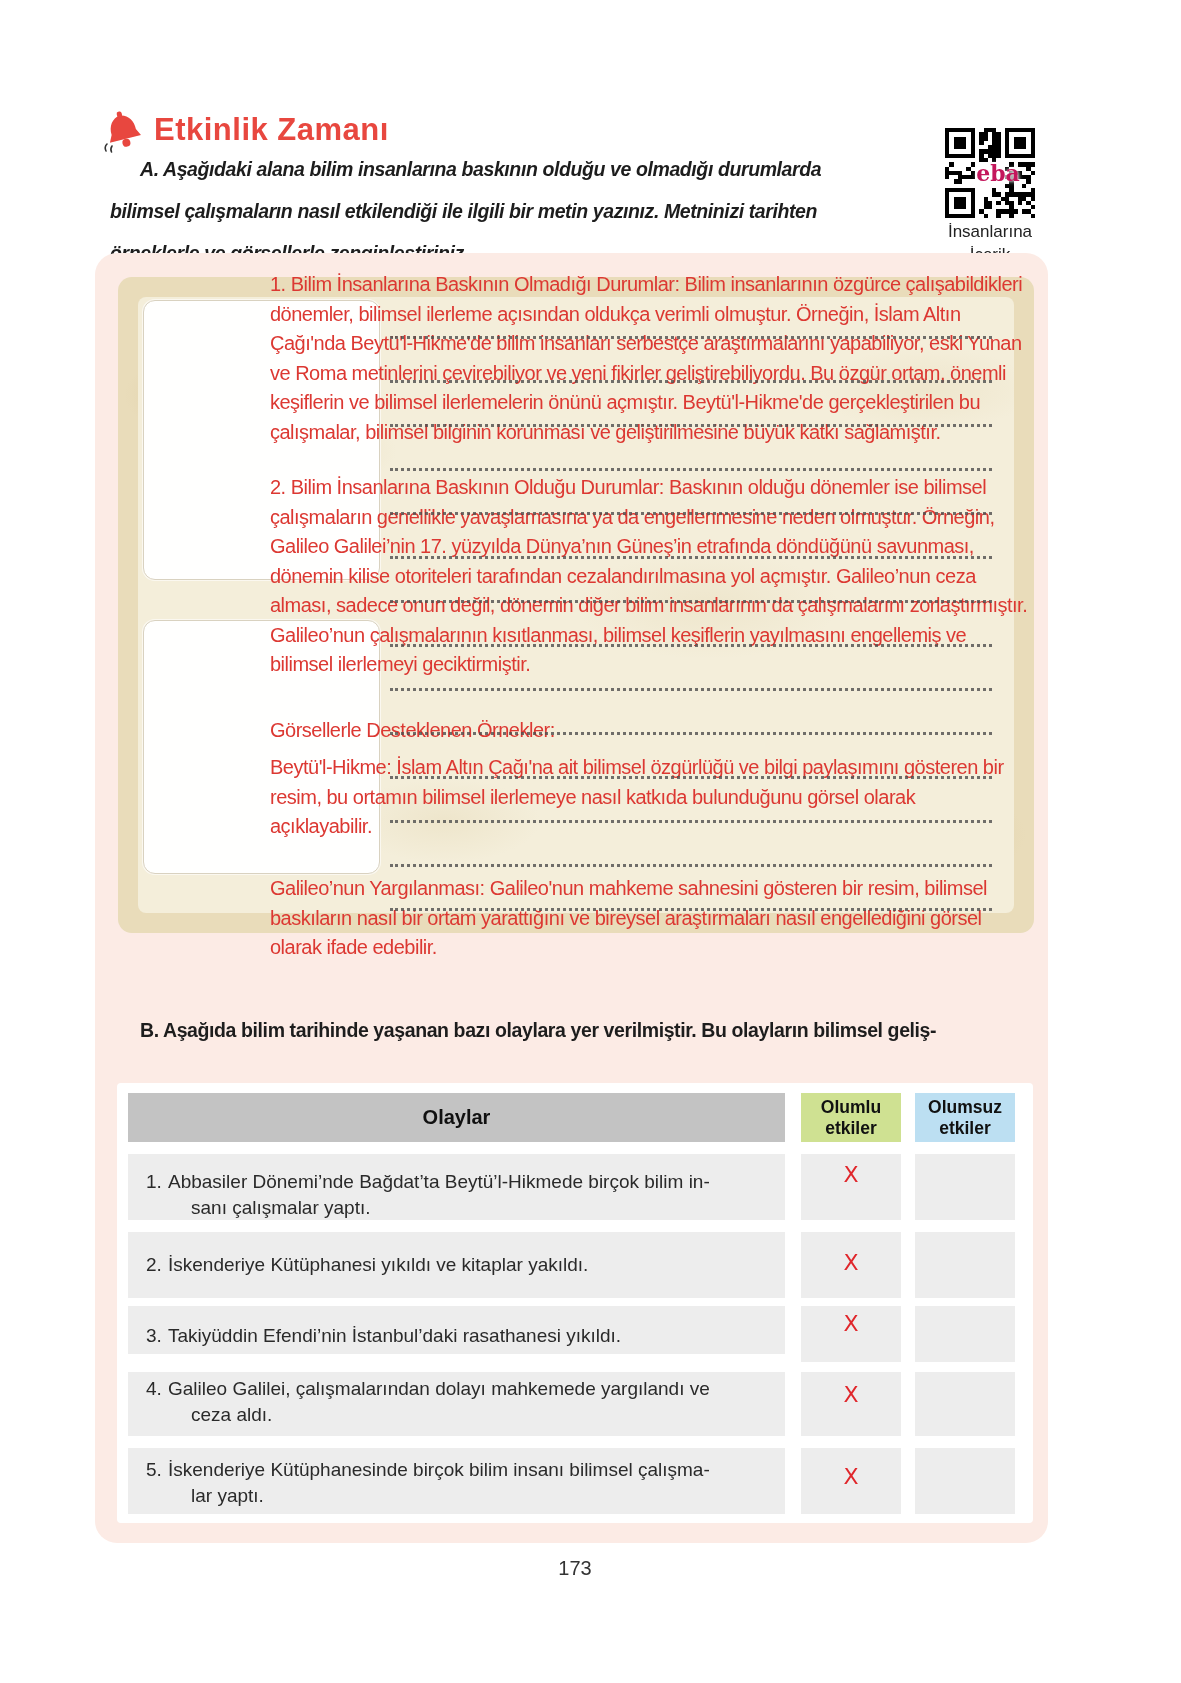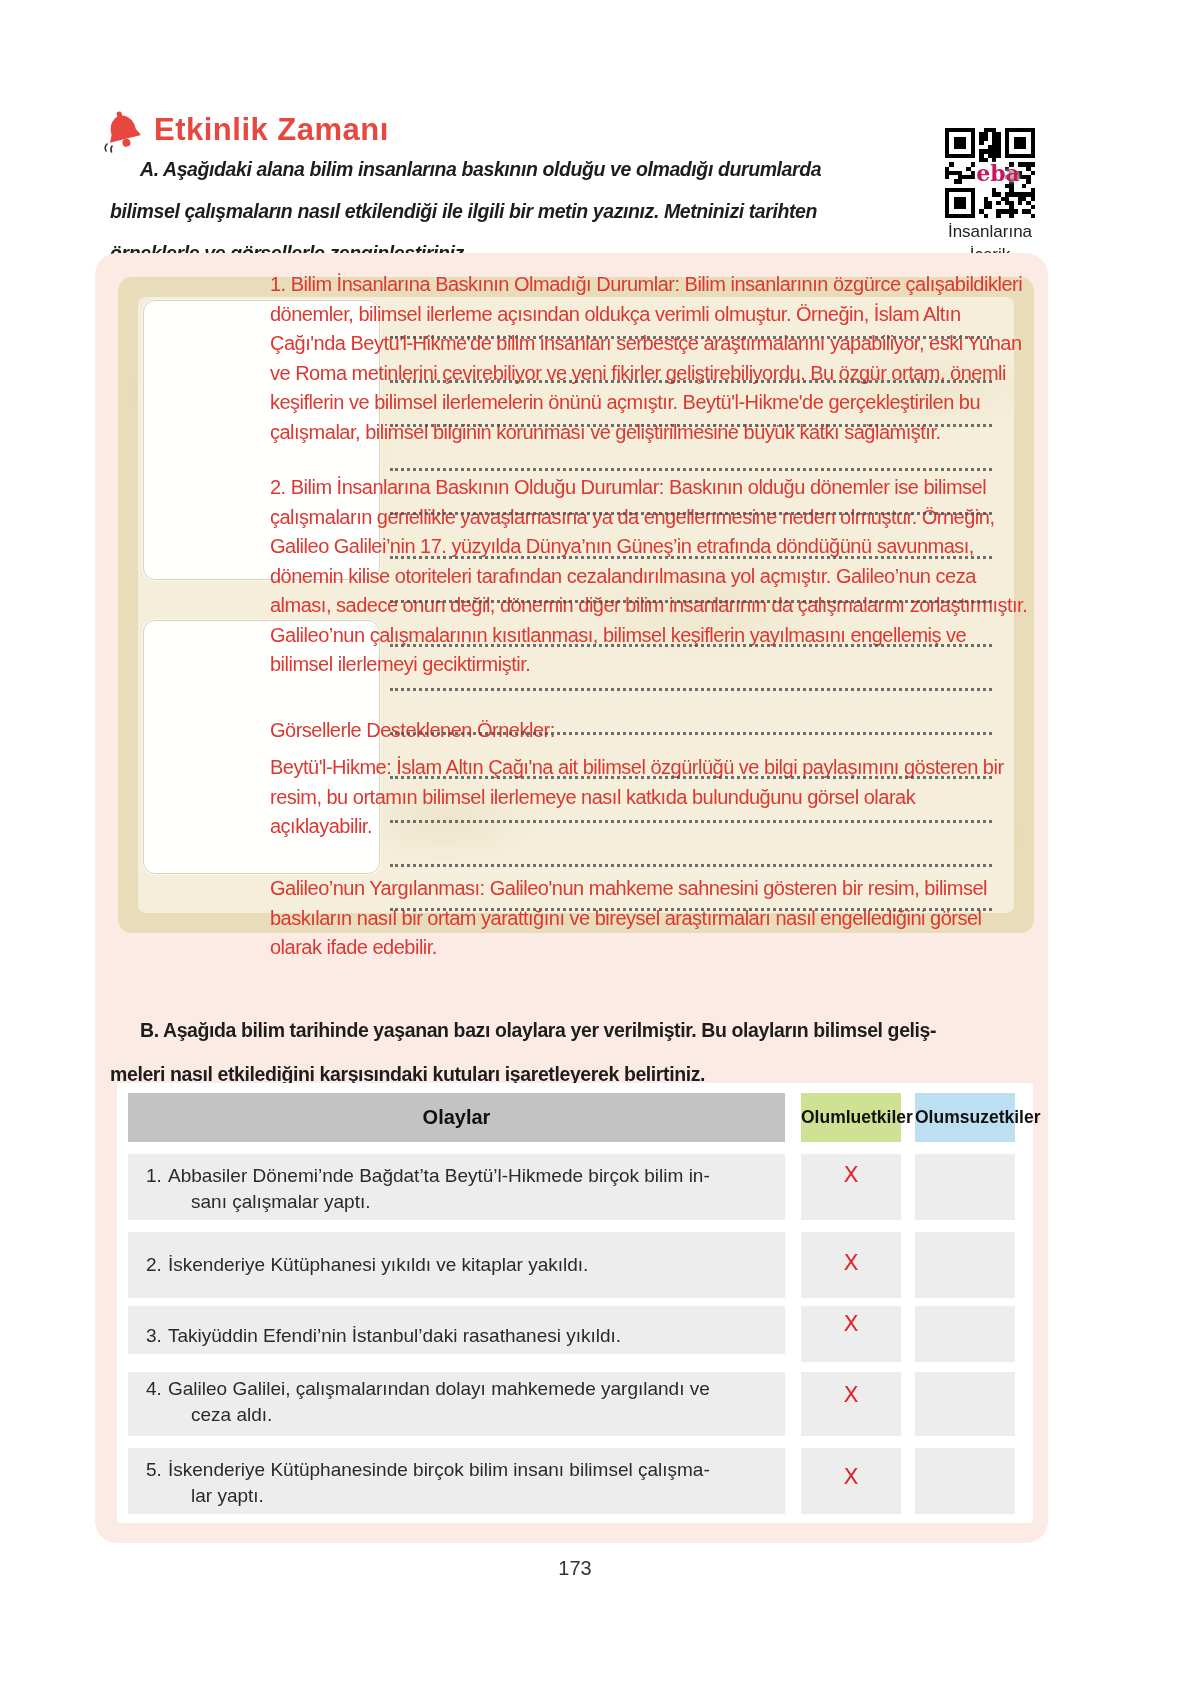--- a/index.html
+++ b/index.html
@@ -269,7 +269,6 @@
   </div>
 
   <div class="b-line" style="left:140px;top:1019px">B.  Aşağıda bilim tarihinde yaşanan bazı olaylara yer verilmiştir. Bu olayların bilimsel geliş-</div>
-  <div class="b-line" style="left:110px;top:1063px">meleri nasıl etkilediğini karşısındaki kutuları işaretleyerek belirtiniz.</div>
 
   <div class="tbl">
     <div class="cell hdr-main">Olaylar</div>

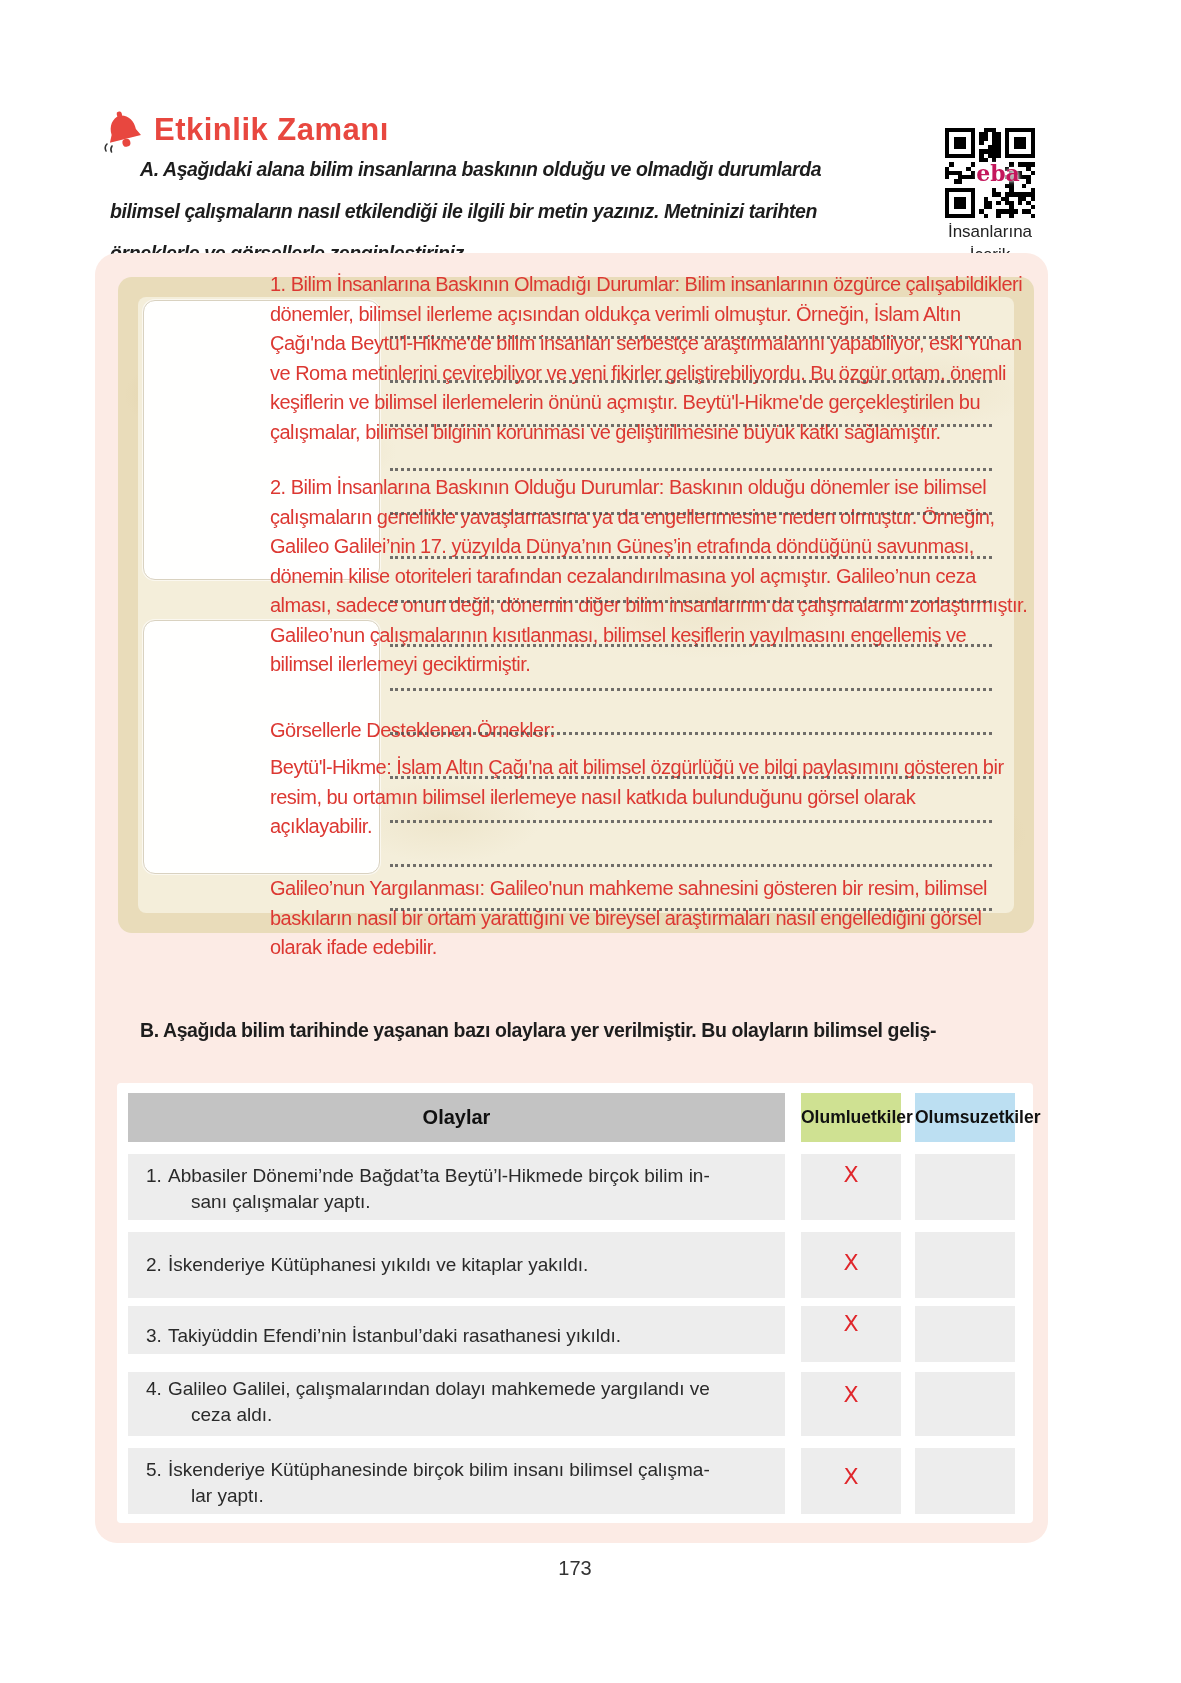--- a/index.html
+++ b/index.html
@@ -66,8 +66,8 @@
   .hdr-main{left:11px;top:10px;width:657px;height:49px;background:#c3c3c3;
             display:flex;align-items:center;justify-content:center;
             font-size:20px;font-weight:bold;color:#111;}
-  .hdr-small{top:10px;width:100px;height:49px;display:flex;flex-direction:row;
-             align-items:center;justify-content:flex-start;font-size:17.5px;font-weight:bold;
+  .hdr-small{top:10px;width:100px;height:49px;display:flex;flex-direction:column;
+             align-items:center;justify-content:center;font-size:17.5px;font-weight:bold;
              color:#111;line-height:21px;}
   .hdr-pos{left:684px;background:#cfe192;}
   .hdr-neg{left:798px;background:#bcdff2;}

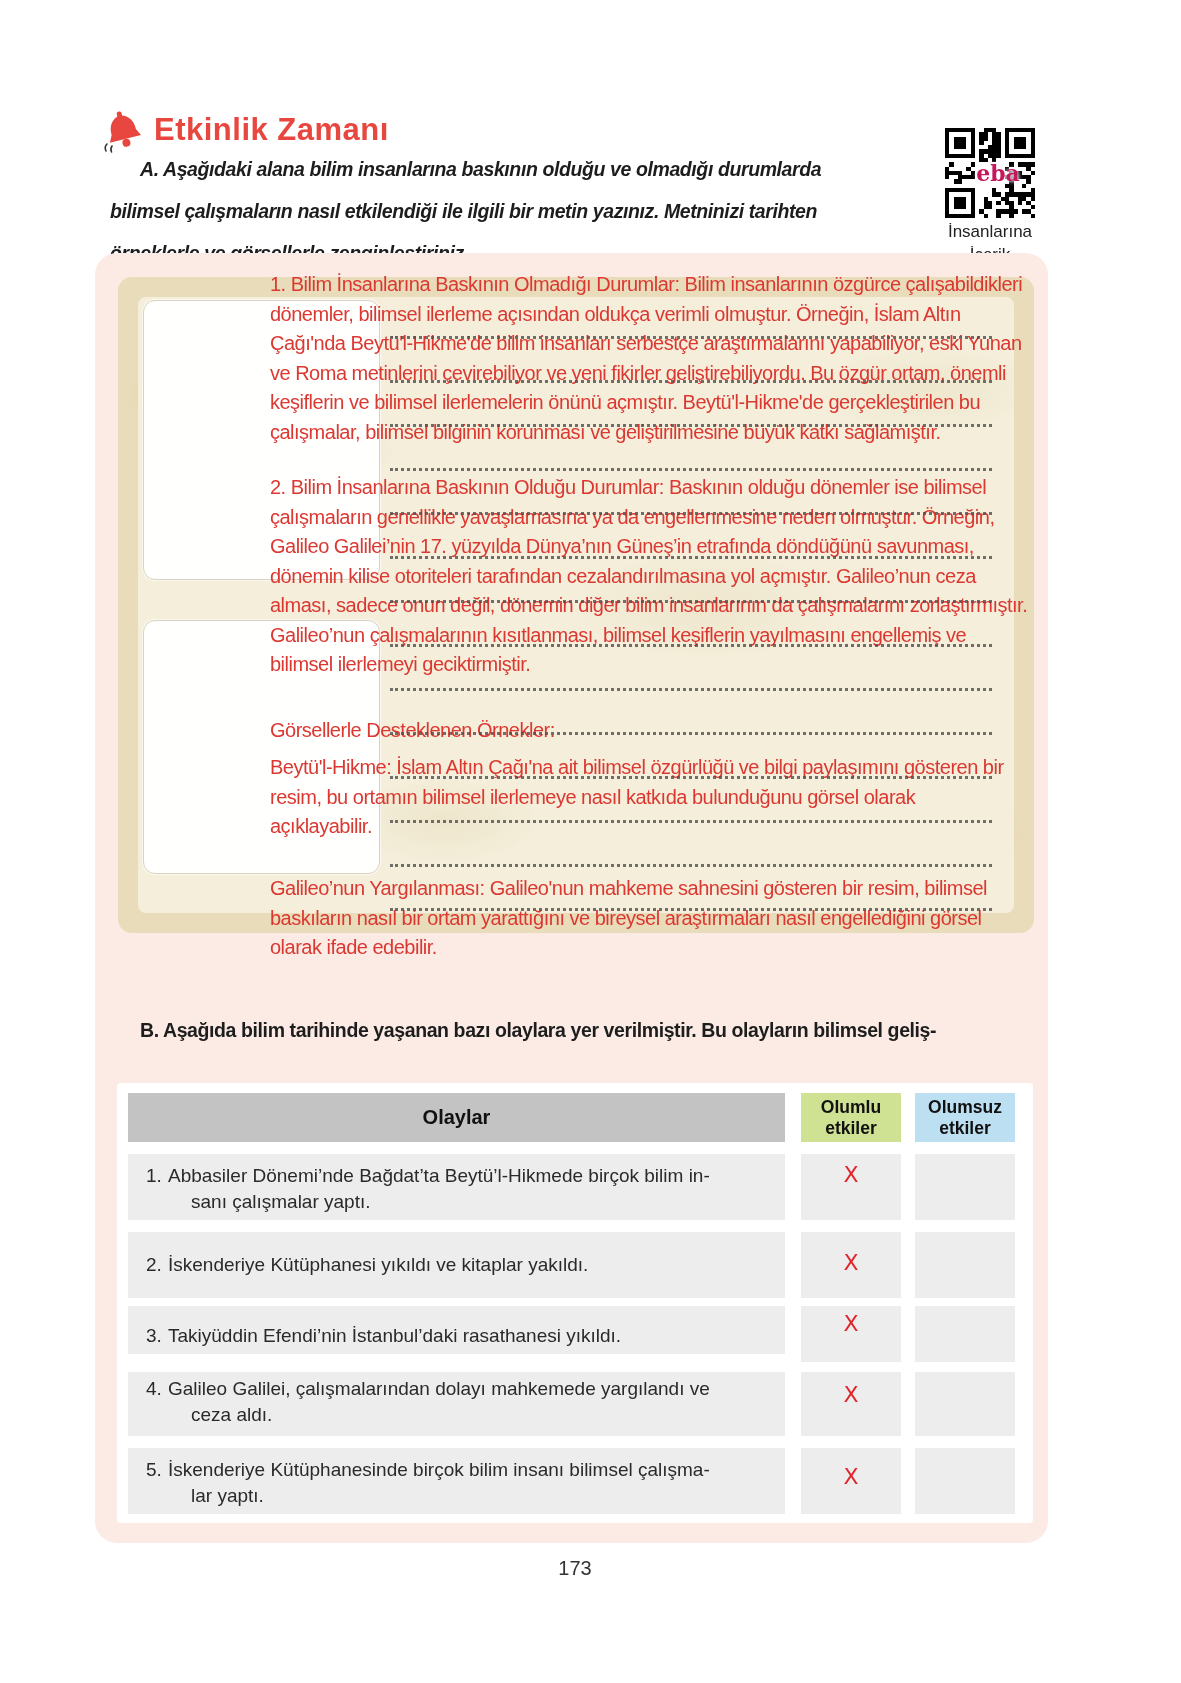--- a/index.html
+++ b/index.html
@@ -282,7 +282,7 @@
     </div>
 
     <div class="cell row-main" style="top:71px;height:66px">
-      <div class="txt" style="padding-top:9px">
+      <div class="txt" style="padding-top:15px">
         <span class="num">1.</span><span>Abbasiler Dönemi’nde Bağdat’ta Beytü’l-Hikmede birçok bilim in-</span>
         <div class="l2">sanı çalışmalar yaptı.</div>
       </div>

